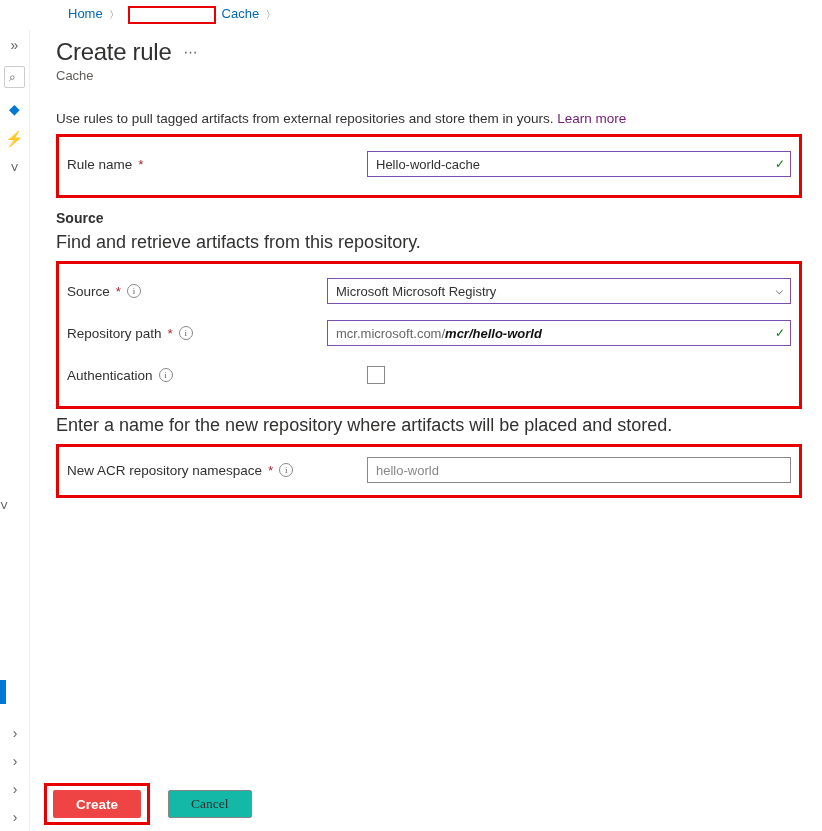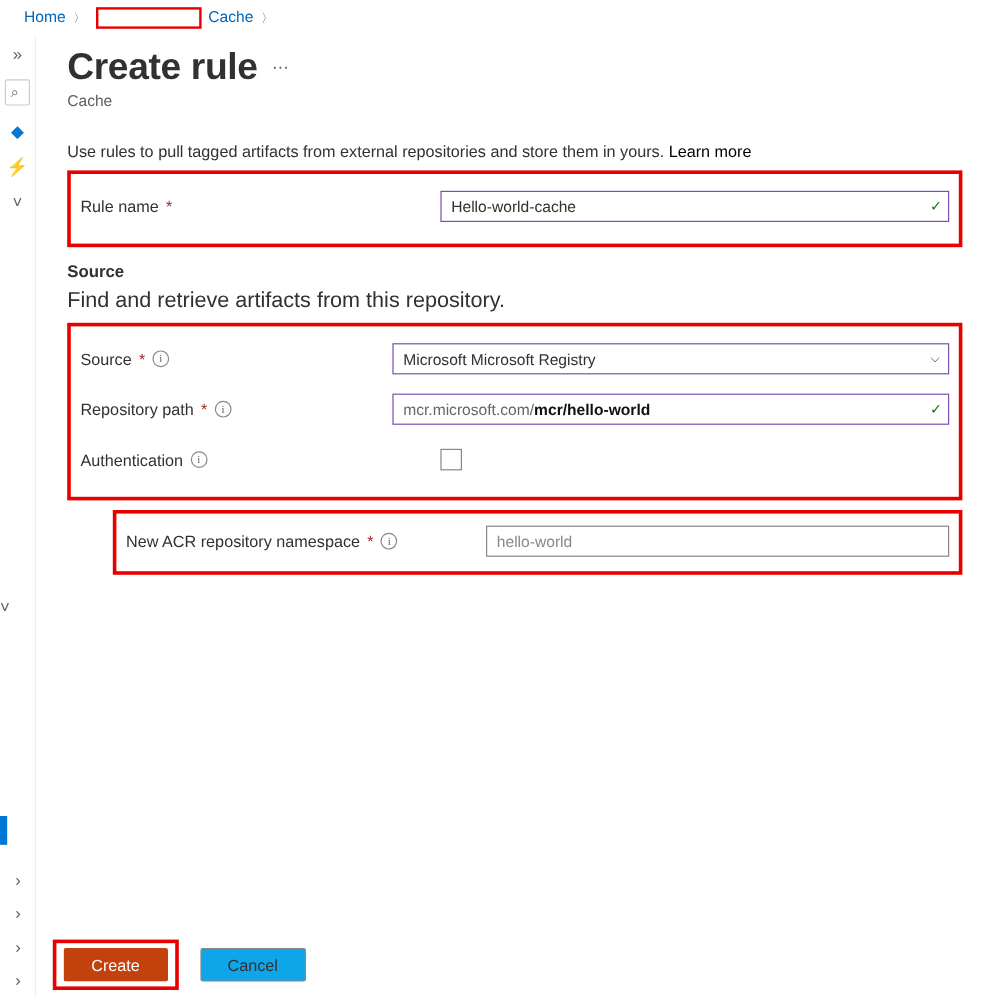--- a/index.html
+++ b/index.html
@@ -16,6 +16,7 @@
     .breadcrumb {
       padding: 6px 24px 4px 20px;
       font-size: 13px;
+      margin-left: 48px;
     }
     .breadcrumb a { color: #0067b8; text-decoration: none; }
     .breadcrumb .chev { color: #605e5c; margin: 0 3px; font-size: 10px; }

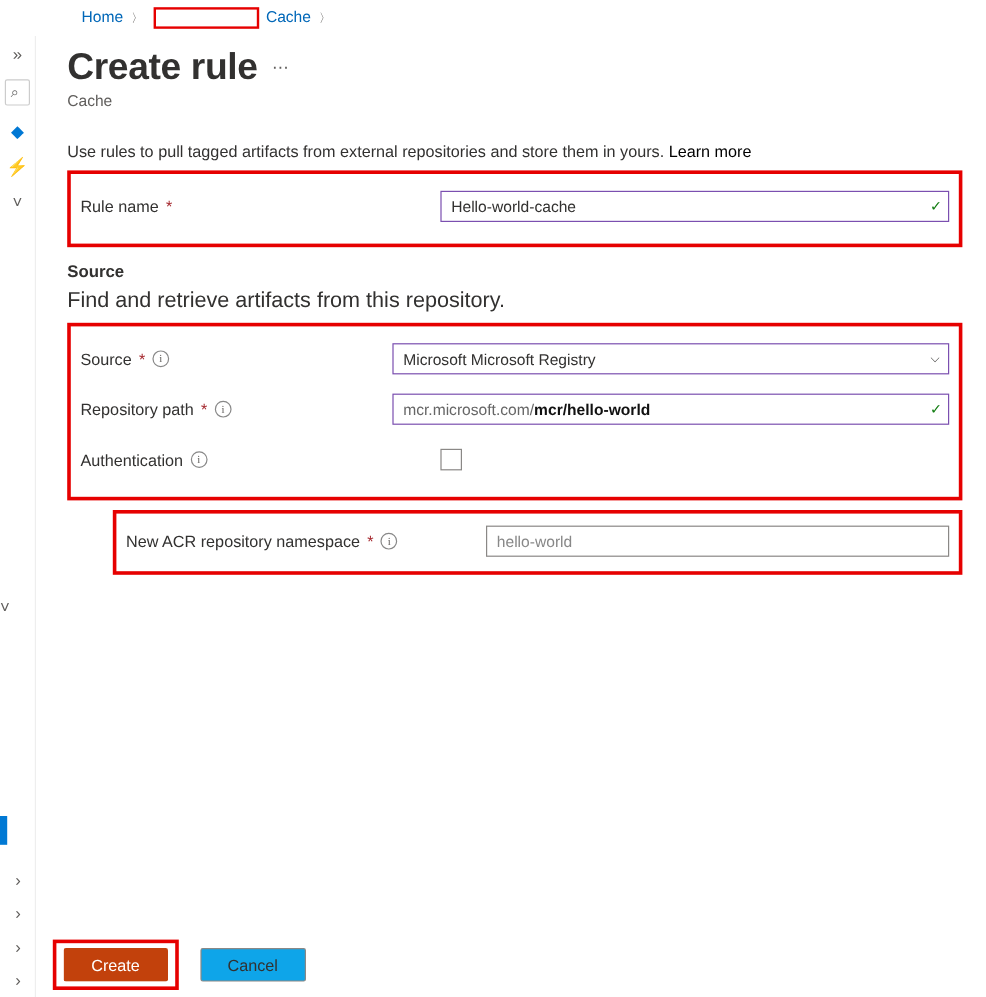--- a/index.html
+++ b/index.html
@@ -62,7 +62,7 @@
       bottom: 0;
       padding: 8px 20px 0 22px;
     }
-    .page-title { font-size: 31px; font-weight: 700; letter-spacing: -0.3px; text-align: right; }
+    .page-title { font-size: 24px; font-weight: 400; letter-spacing: -0.3px; text-align: right; }
     .title-row { display:flex; align-items:center; gap:12px;}
     .title-dots { color:#605e5c; letter-spacing:1px; font-size:14px; }
     .subtitle { color:#605e5c; font-size: 13px; margin-top: 2px; }

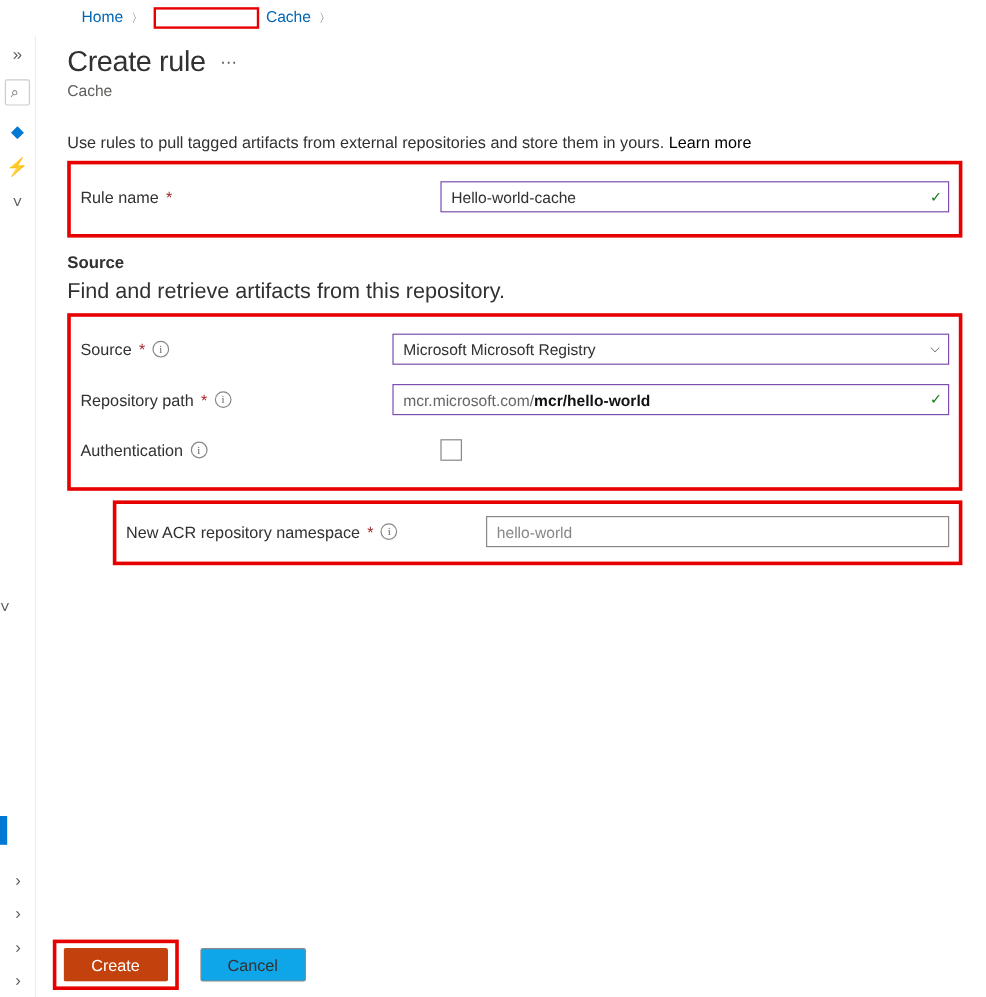--- a/index.html
+++ b/index.html
@@ -68,7 +68,7 @@
     .subtitle { color:#605e5c; font-size: 13px; margin-top: 2px; }
 
     .intro { margin-top: 28px; font-size: 13.5px; color:#323130;}
-    .intro a { color: #000000; text-decoration: none; }
+    .intro a { color: #701a75; text-decoration: none; }
 
     .hl-box {
       border: 3px solid #e60000;

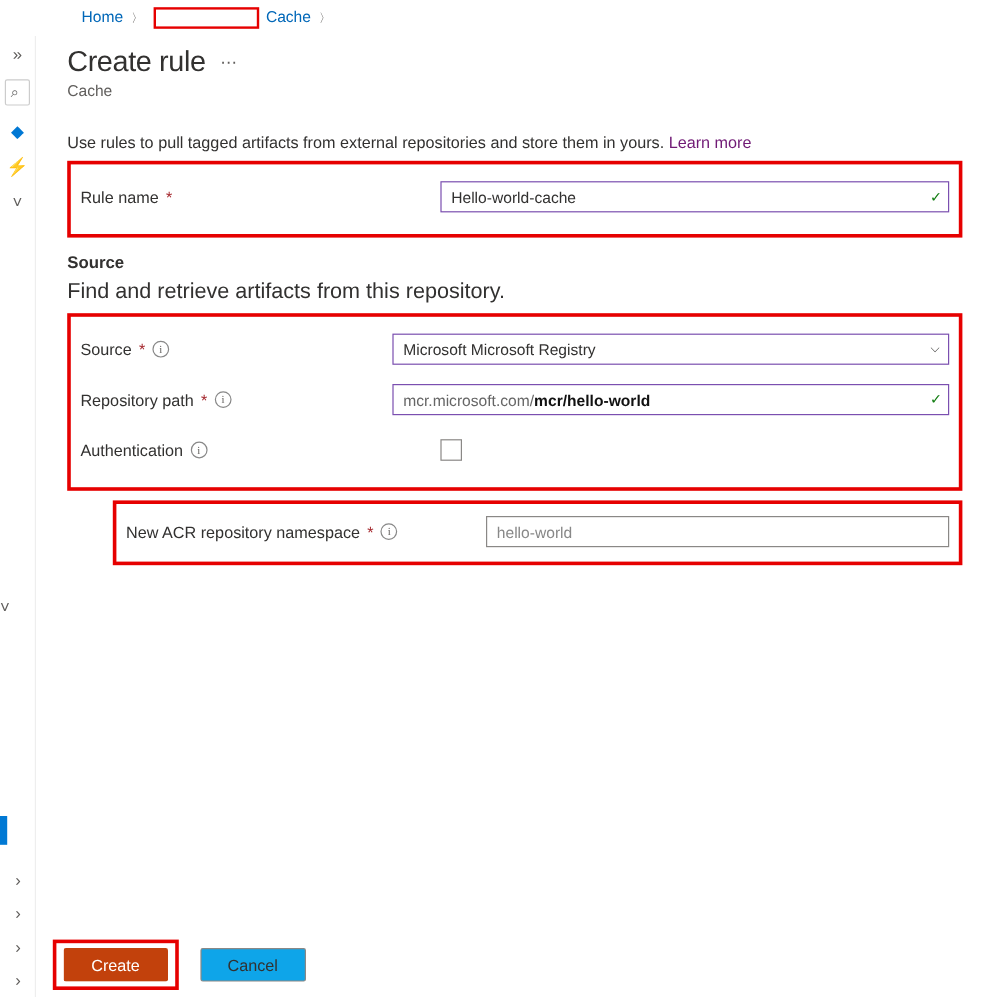--- a/index.html
+++ b/index.html
@@ -115,7 +115,7 @@
       color:#323130; font-size:10px;
     }
     .repo-prefix { color:#666; }
-    .repo-suffix { font-weight:700; color:#111; }
+    .repo-suffix { font-weight:700; color:#111;font-style:italic; }
 
     .section-h { font-weight:600; font-size:14px; margin-top:12px; }
     .section-sub { font-size:18px; margin-top:6px; color:#323130;}

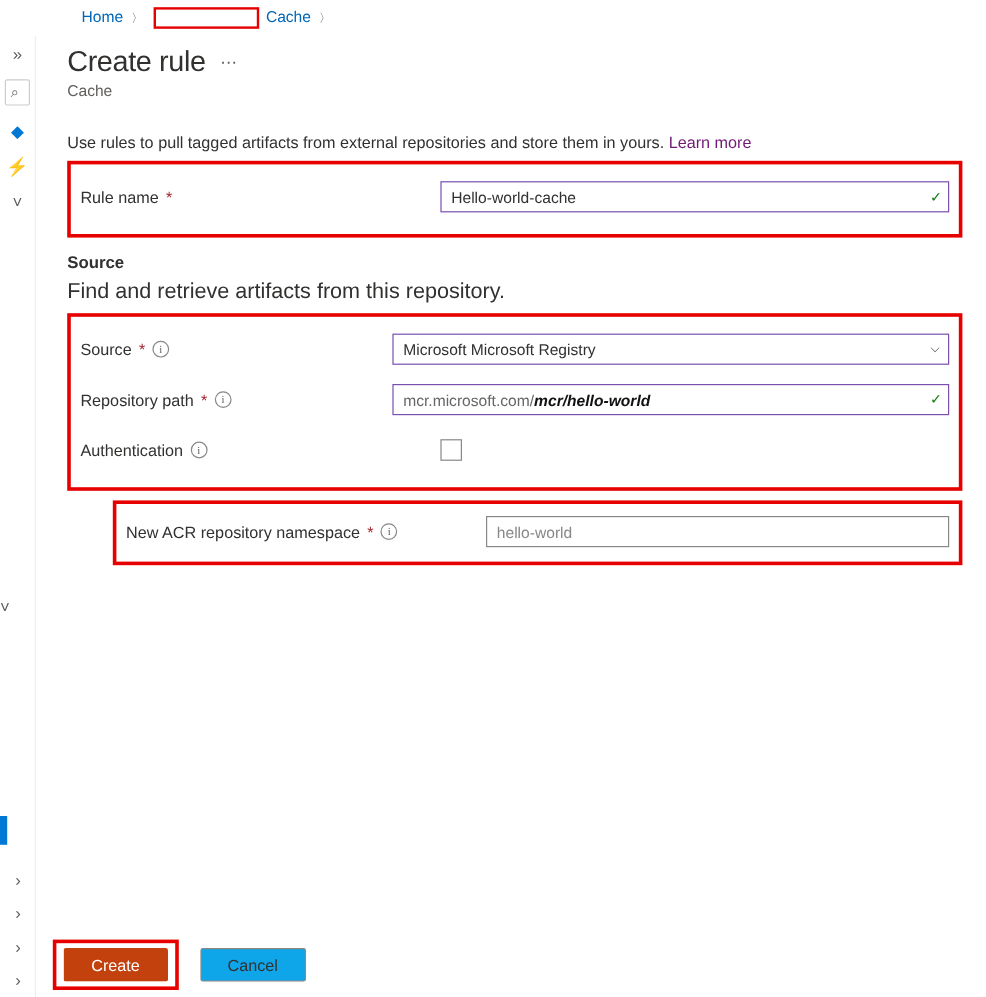--- a/index.html
+++ b/index.html
@@ -242,6 +242,7 @@
     </div>
   </div>
 
+  <div class="section-sub">Enter a name for the new repository where artifacts will be placed and stored.</div>
 
   <div class="hl-box hl-tight">
     <div class="row">

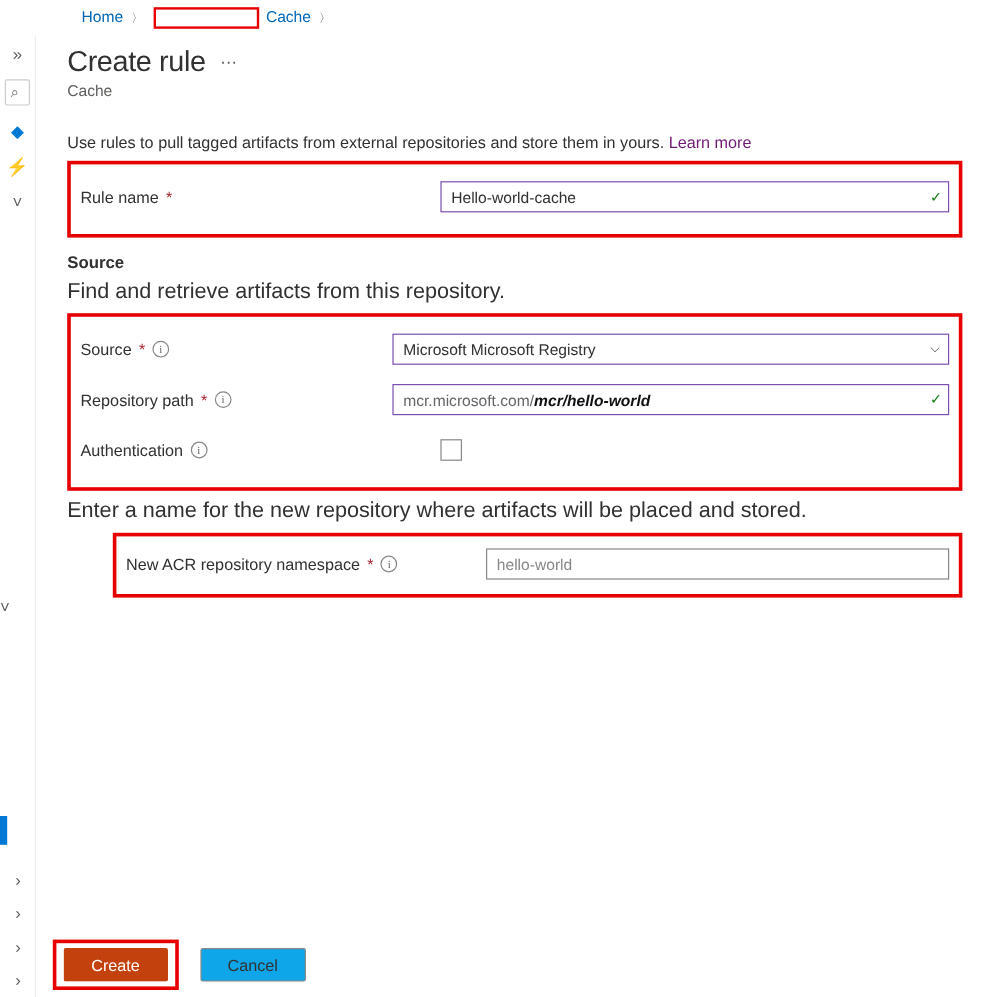--- a/index.html
+++ b/index.html
@@ -76,7 +76,7 @@
       margin-top: 8px;
       position: relative;
     }
-    .hl-tight { padding: 6px 8px 8px 8px; margin-left: 38px; }
+    .hl-tight { padding: 6px 8px 8px 8px; }
     .row {
       display: flex;
       align-items: center;

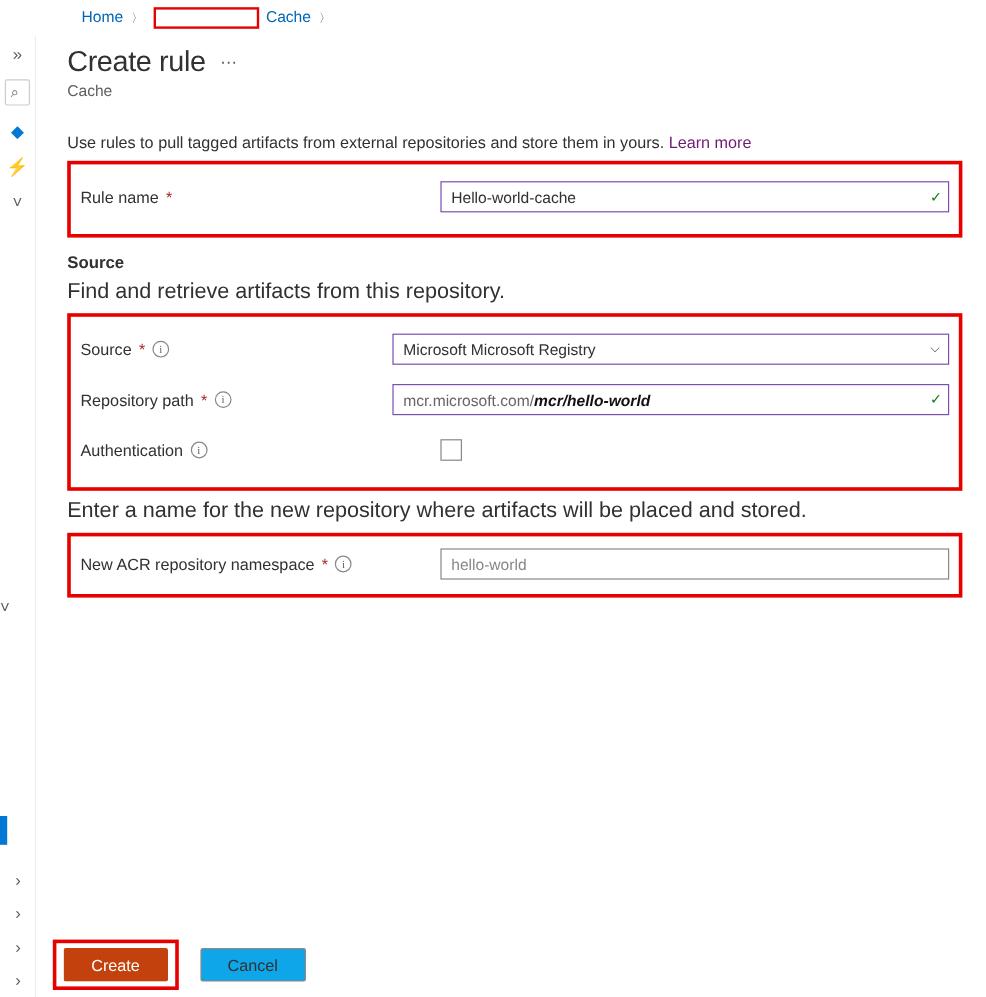--- a/index.html
+++ b/index.html
@@ -129,7 +129,7 @@
     }
     .footer-hl { border:3px solid #e60000; padding:4px 6px 4px 6px; display:inline-block;}
     .btn { height:28px; padding:0 22px; font-size:13.5px; cursor:pointer; border-radius:2px; border:1px solid transparent;}
-    .btn-primary { background:#c2410c; color:#fff; font-weight:400;}
+    .btn-primary { background:#ef4444; color:#fff; font-weight:700;}
     .btn-secondary { background:#0ea5e9; color:#323130; border:1px solid #8a8886;}
   </style>
 </head>

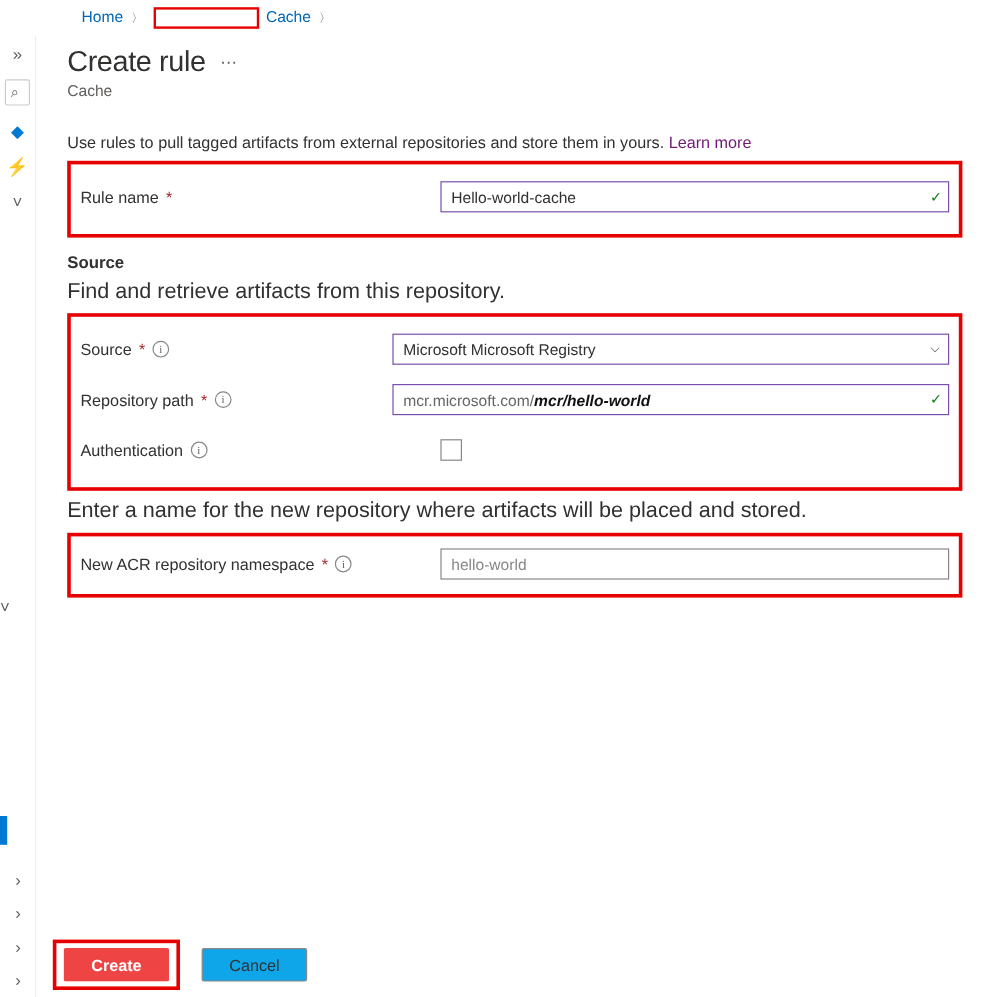--- a/index.html
+++ b/index.html
@@ -130,7 +130,7 @@
     .footer-hl { border:3px solid #e60000; padding:4px 6px 4px 6px; display:inline-block;}
     .btn { height:28px; padding:0 22px; font-size:13.5px; cursor:pointer; border-radius:2px; border:1px solid transparent;}
     .btn-primary { background:#ef4444; color:#fff; font-weight:700;}
-    .btn-secondary { background:#0ea5e9; color:#323130; border:1px solid #8a8886;}
+    .btn-secondary { background:#14b8a6; color:#323130; border:1px solid #8a8886;font-family:Liberation Serif, serif;}
   </style>
 </head>
 <body>

